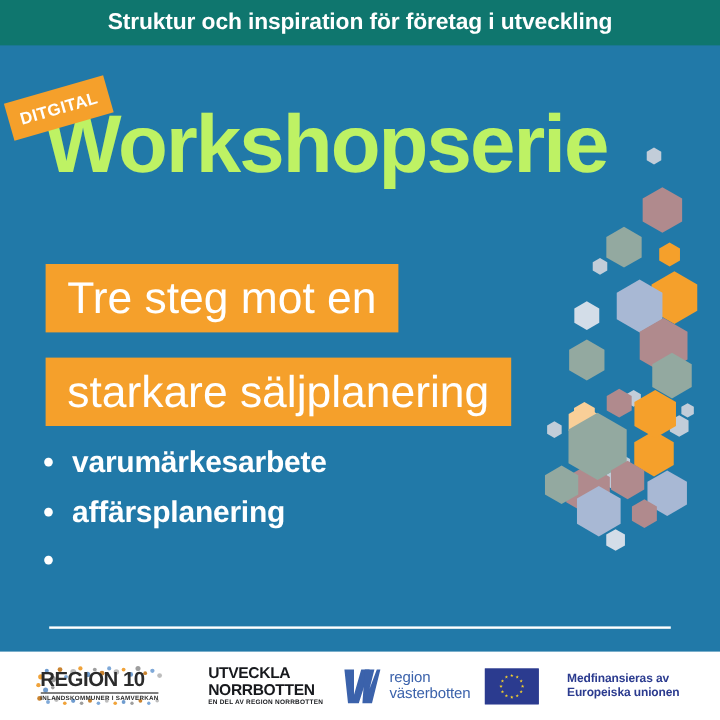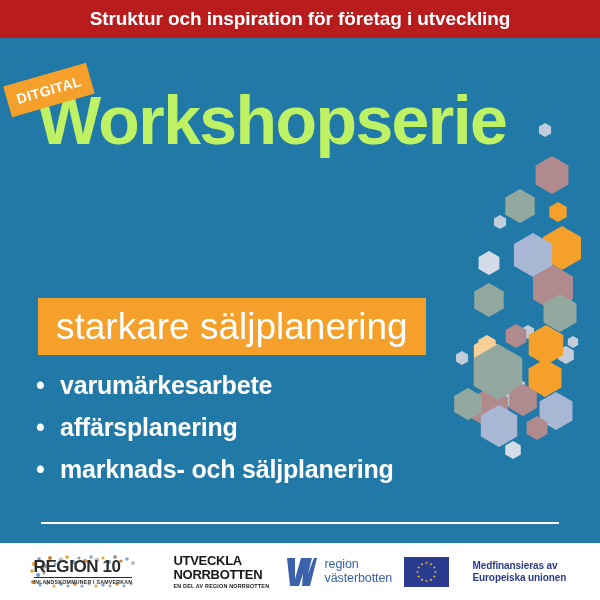--- a/index.html
+++ b/index.html
@@ -24,7 +24,7 @@
     left: 0; top: 0;
     width: 600px;
     height: 38px;
-    background: #b91c1c;
+    background: #0f766e;
     display: flex;
     align-items: center;
     justify-content: center;

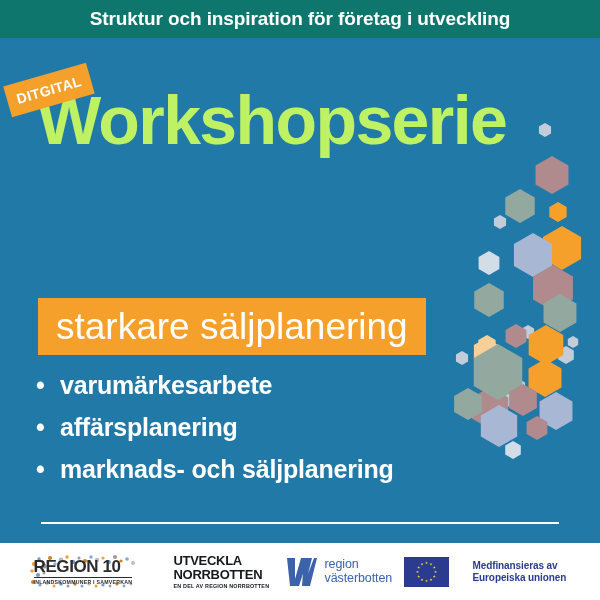--- a/index.html
+++ b/index.html
@@ -351,6 +351,9 @@
 
     <div class="title">Workshopserie</div>
 
+    <div class="sub-box sub-box-1">
+      <span>Tre steg mot en</span>
+    </div>
     <div class="sub-box sub-box-2">
       <span>starkare säljplanering</span>
     </div>

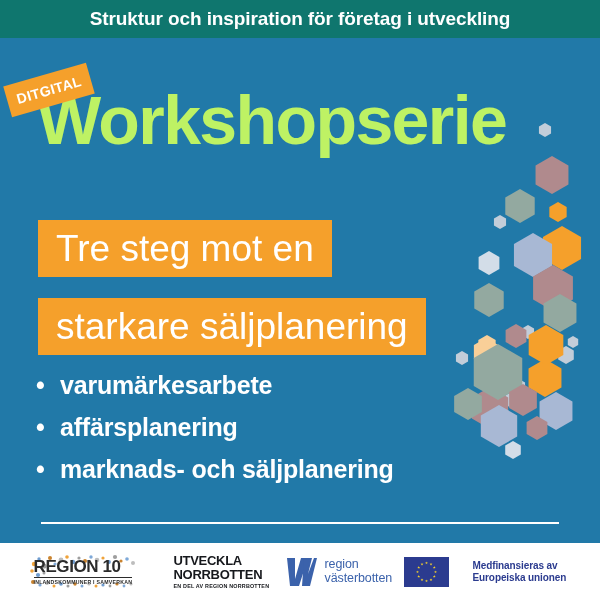--- a/index.html
+++ b/index.html
@@ -369,7 +369,6 @@
       </li>
       <li class="bullet-item">
         <span class="bullet-dot">•</span>
-        <span>marknads- och säljplanering</span>
       </li>
     </ul>
 

